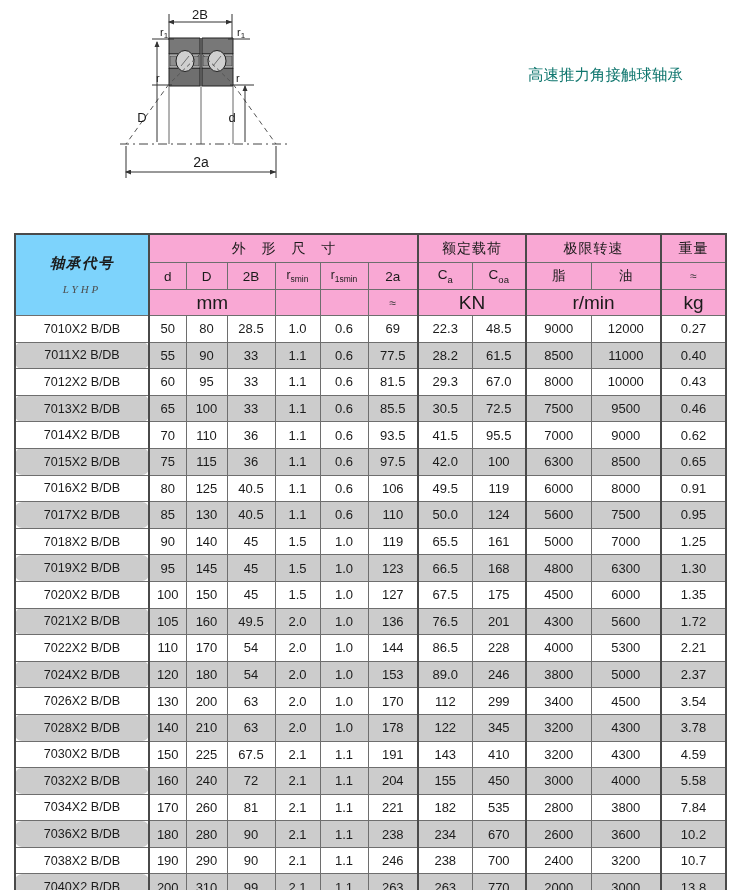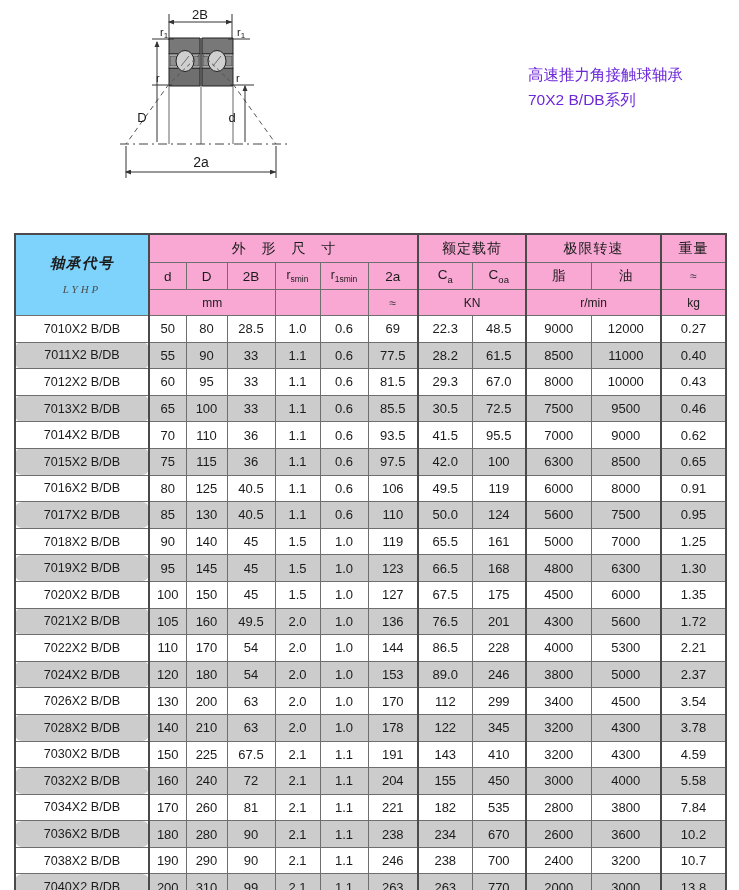--- a/index.html
+++ b/index.html
@@ -21,7 +21,7 @@
     position:absolute;left:528px;top:62px;
     line-height:25px;
     font-size:15.5px;
-    color:#6d28d9;
+    color:#0f766e;
   }
   .titleblock div{white-space:nowrap;}
 

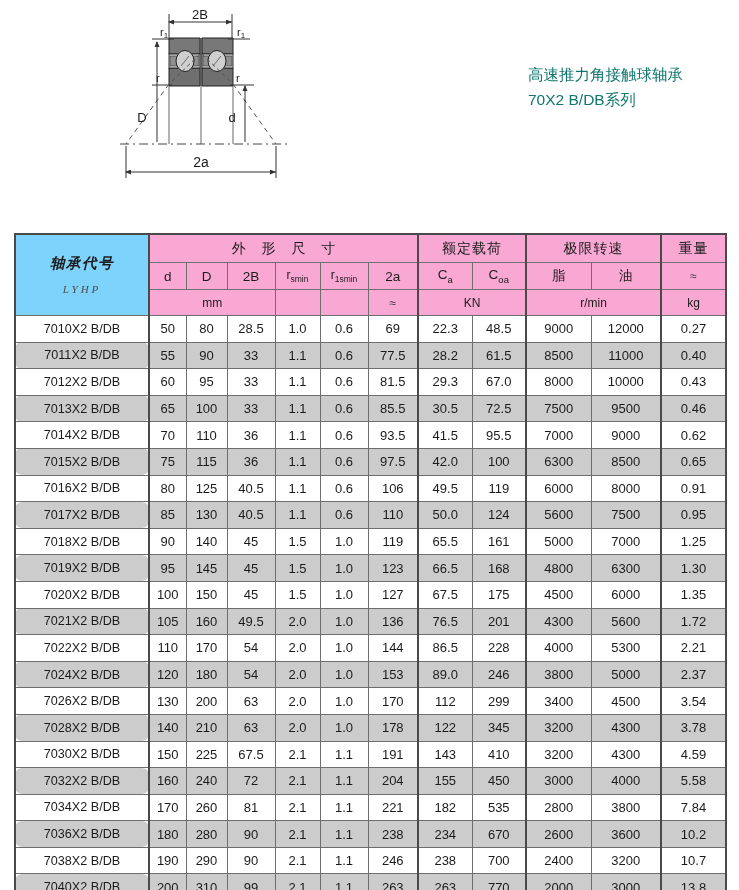--- a/index.html
+++ b/index.html
@@ -162,7 +162,6 @@
 
     <div class="titleblock">
       <div>高速推力角接触球轴承</div>
-      <div>70X2  B/DB系列</div>
     </div>
   </div>
 

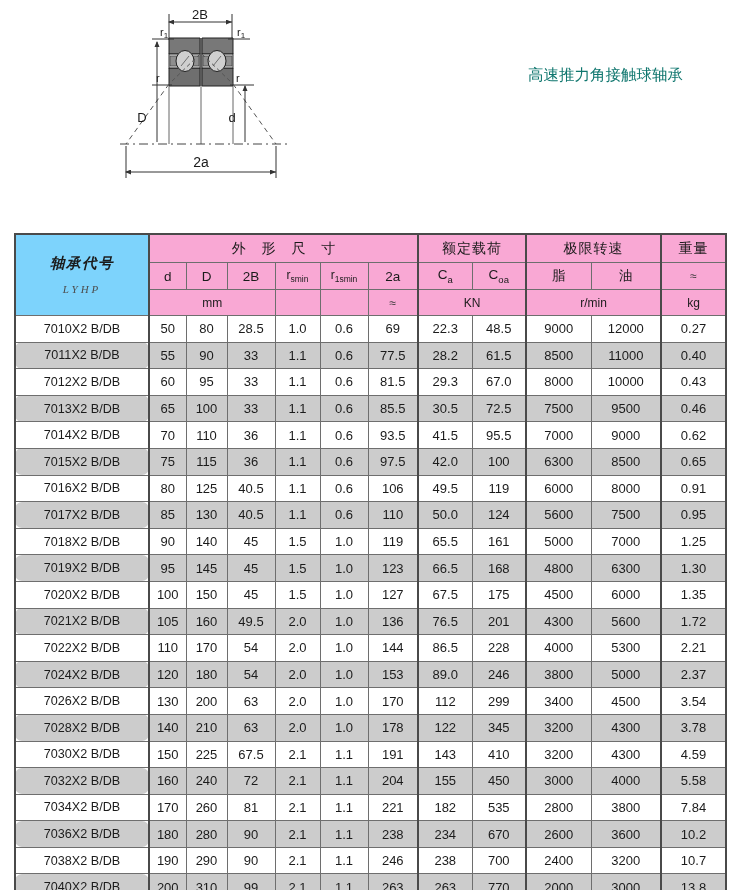--- a/index.html
+++ b/index.html
@@ -52,7 +52,7 @@
   .h-grp{height:27px;font-size:14px;font-weight:bold;letter-spacing:1px;}
   .h-grp.spaced{letter-spacing:6px;text-indent:6px;}
   .h-sym{height:26px;font-size:13.5px;}
-  .h-unit{height:25px;font-size:12px;}
+  .h-unit{height:25px;font-size:19px;}
 
   .desig-cell{
     background:#7dd3fc;

